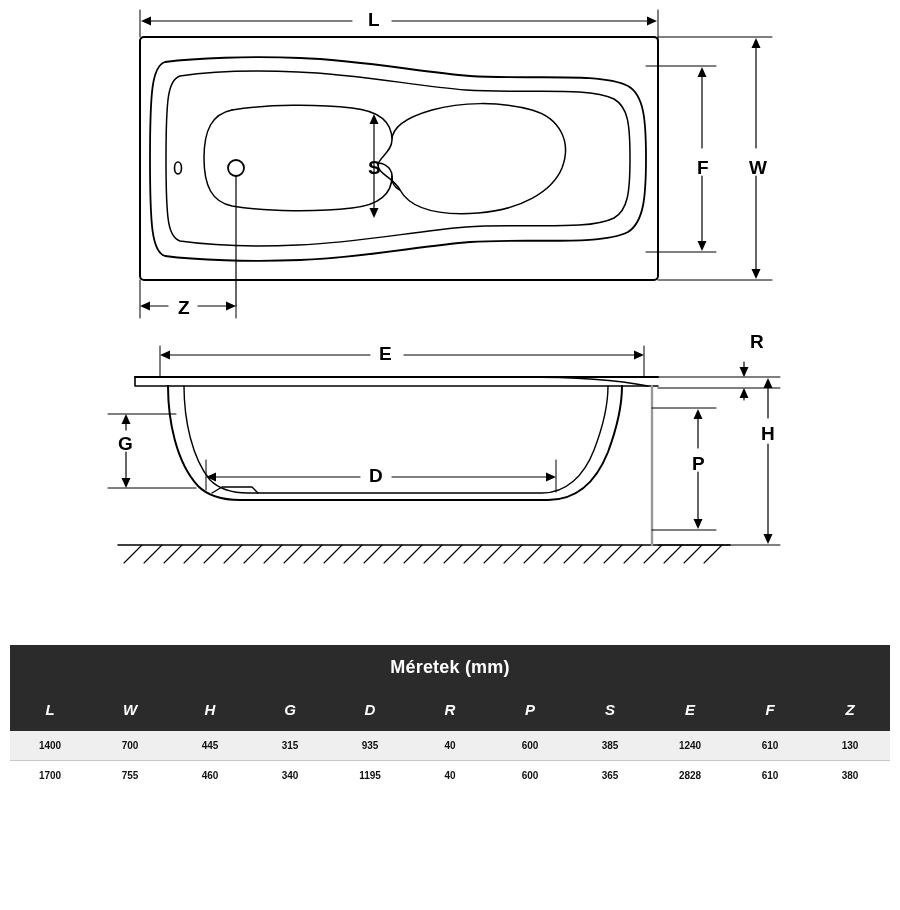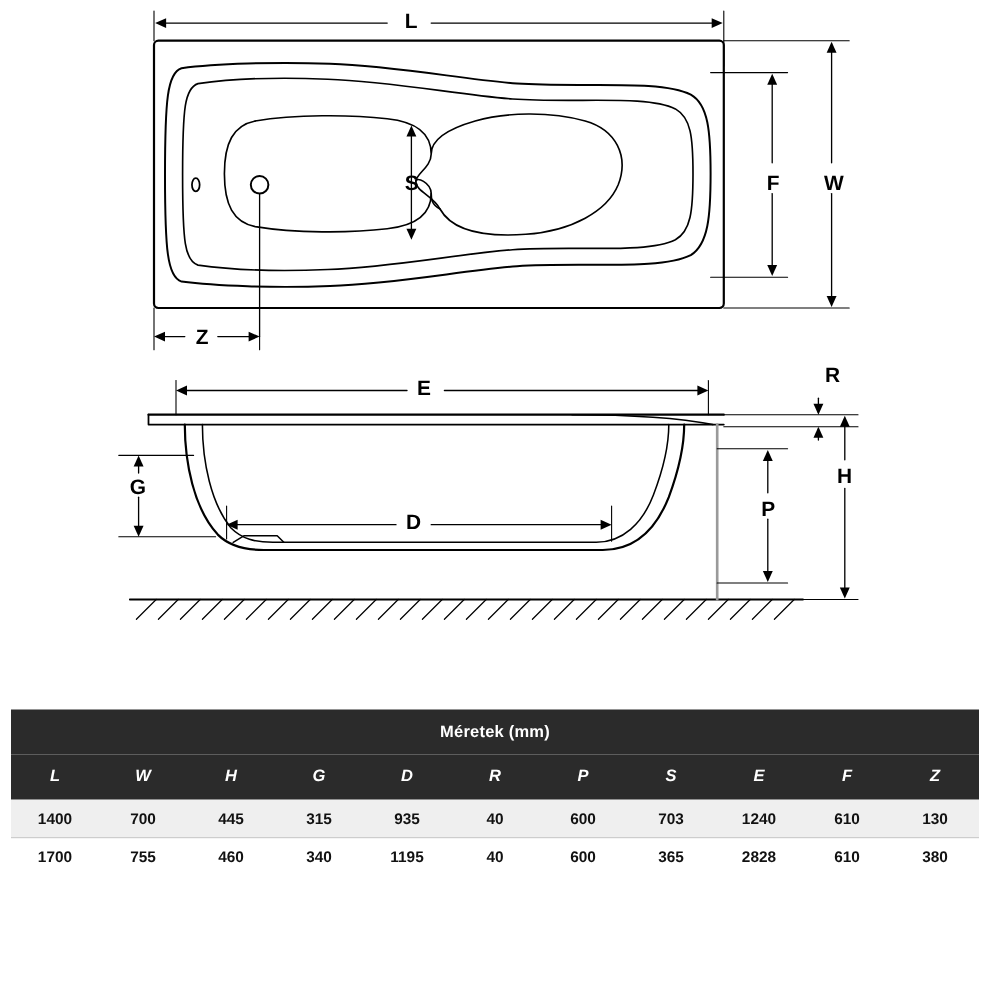--- a/index.html
+++ b/index.html
@@ -50,7 +50,7 @@
     caption-side: top;
     background: #2b2b2b;
     color: #fff;
-    font-size: 15px;
+    font-size: 18px;
     font-weight: 700;
     padding: 12px 0 12px 0;
     letter-spacing: .2px;

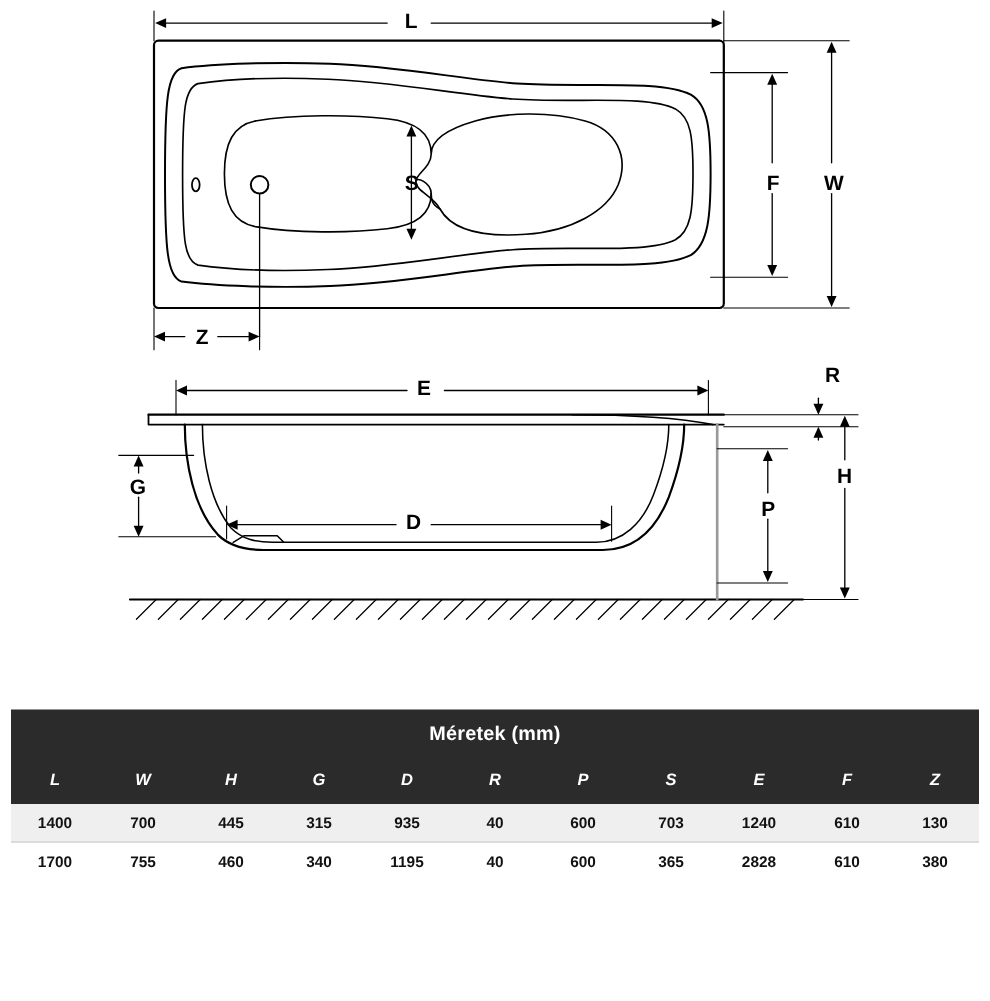--- a/index.html
+++ b/index.html
@@ -65,7 +65,7 @@
     font-style: italic;
   }
   table.dims tbody td {
-    font-size: 14px;
+    font-size: 10px;
     font-weight: 700;
     text-align: center;
     padding: 9px 0;

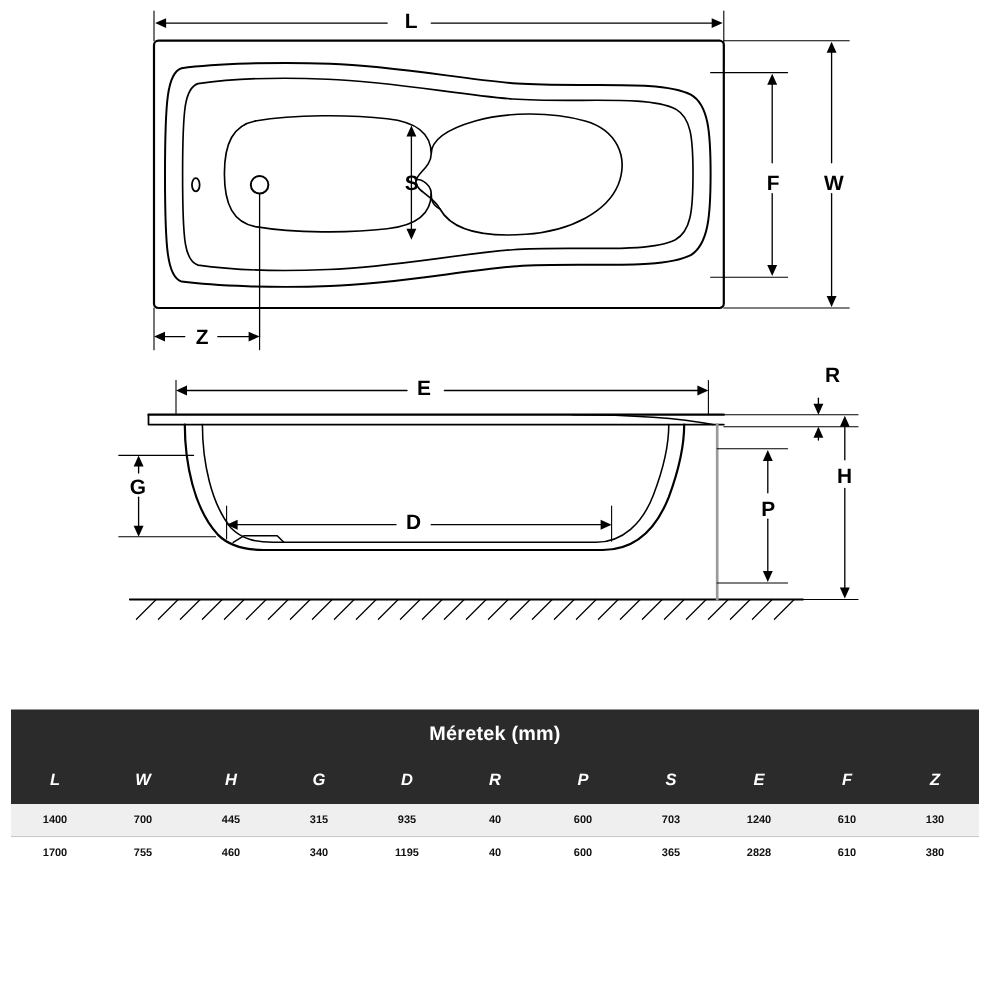--- a/index.html
+++ b/index.html
@@ -306,7 +306,7 @@
           <td>935</td>
           <td>40</td>
           <td>600</td>
-          <td>703</td>
+          <td>385</td>
           <td>1240</td>
           <td>610</td>
           <td>130</td>

